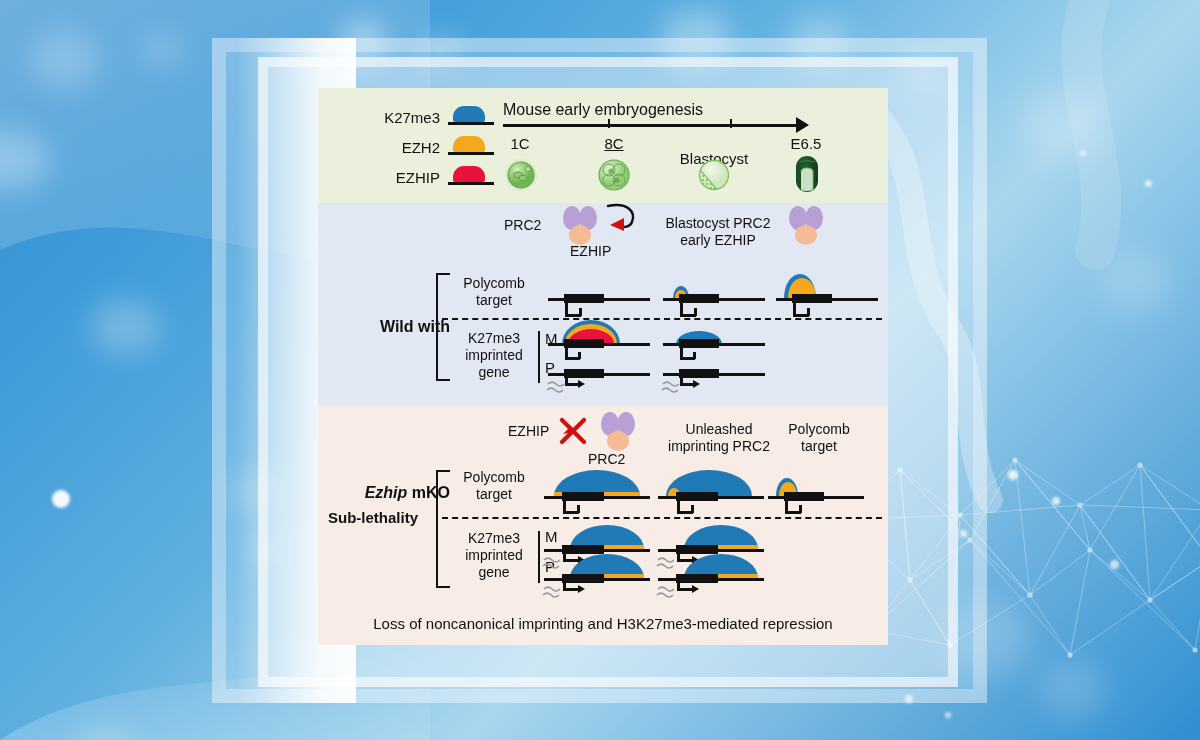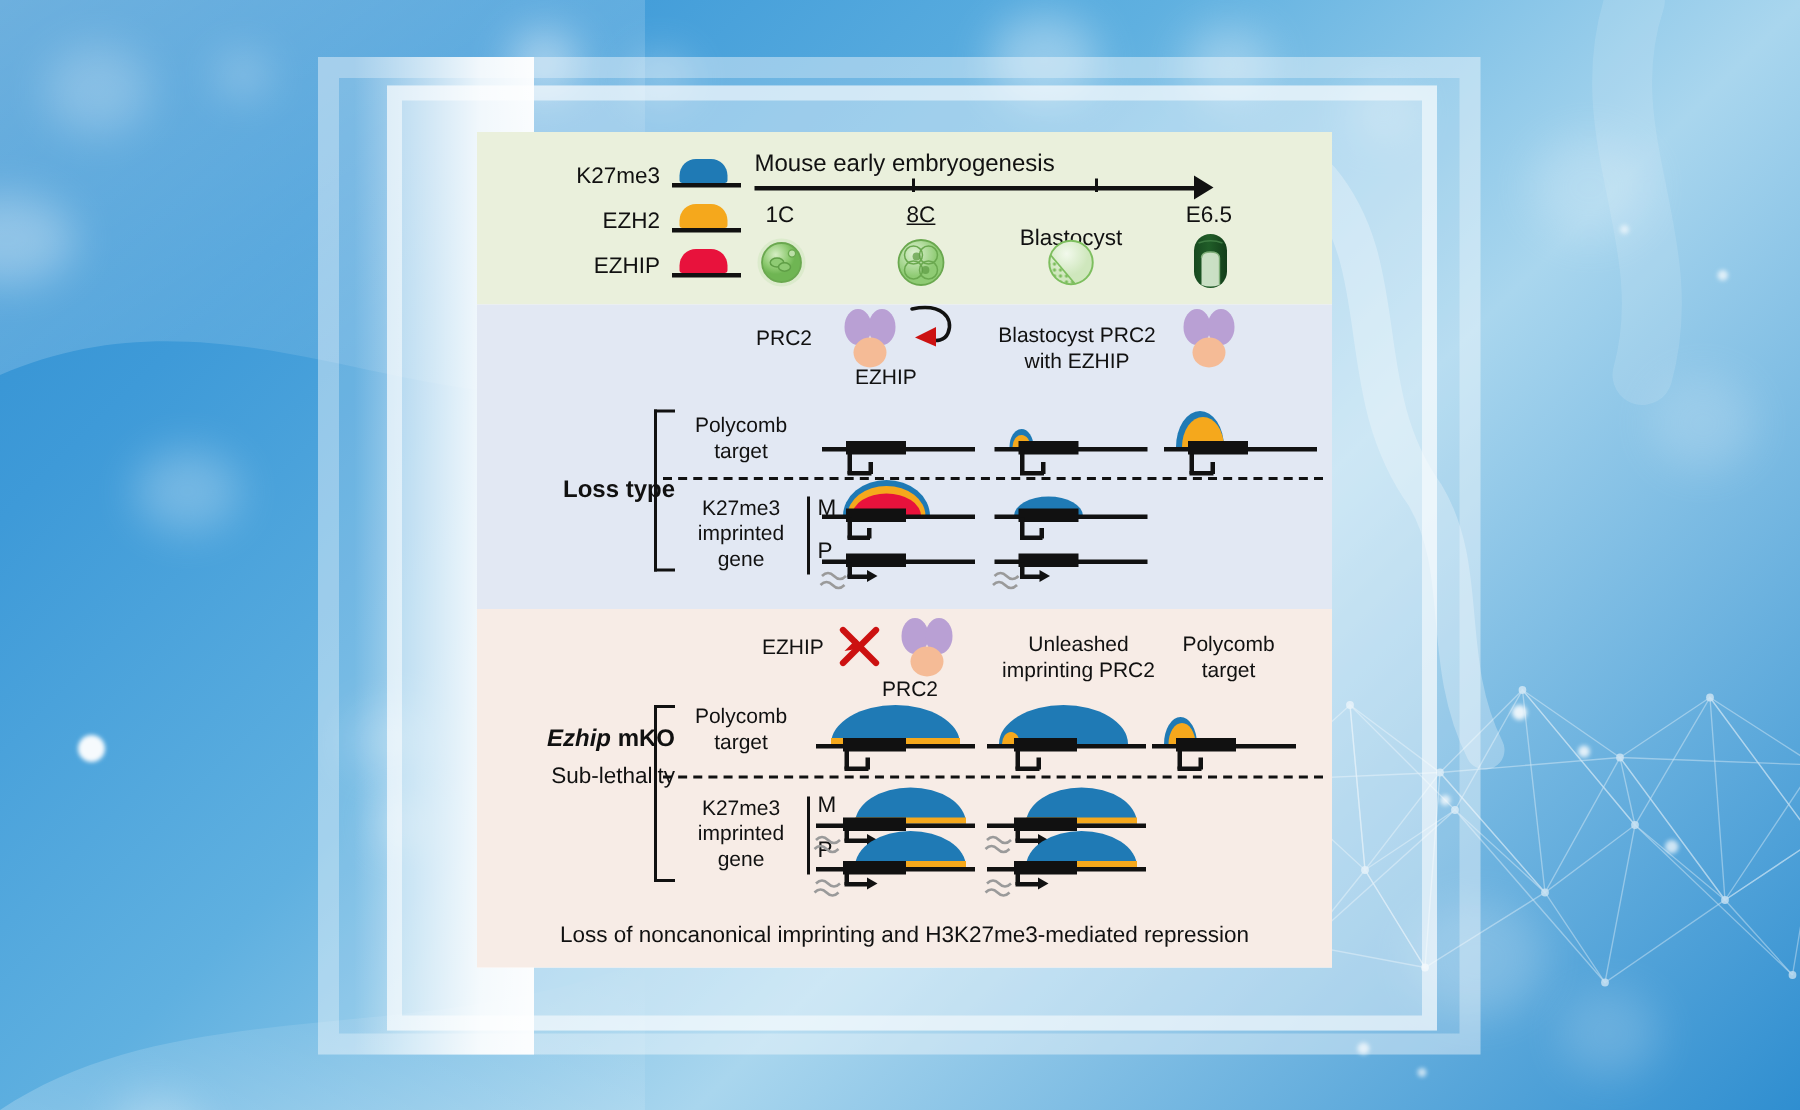--- a/index.html
+++ b/index.html
@@ -307,7 +307,7 @@
       <div class="txt t14" style="left:252px; top:156px;">EZHIP</div>
 
       <div class="txt t14 ctr" style="left:330px; top:128px; width:140px;">Blastocyst PRC2</div>
-      <div class="txt t14 ctr" style="left:330px; top:145px; width:140px;">with EZHIP</div>
+      <div class="txt t14 ctr" style="left:330px; top:145px; width:140px;">early EZHIP</div>
 
       <svg class="prc2" style="left:466px; top:116px;" width="46" height="42">
         <ellipse cx="14" cy="14" rx="9" ry="12" fill="#b9a0d4"></ellipse>

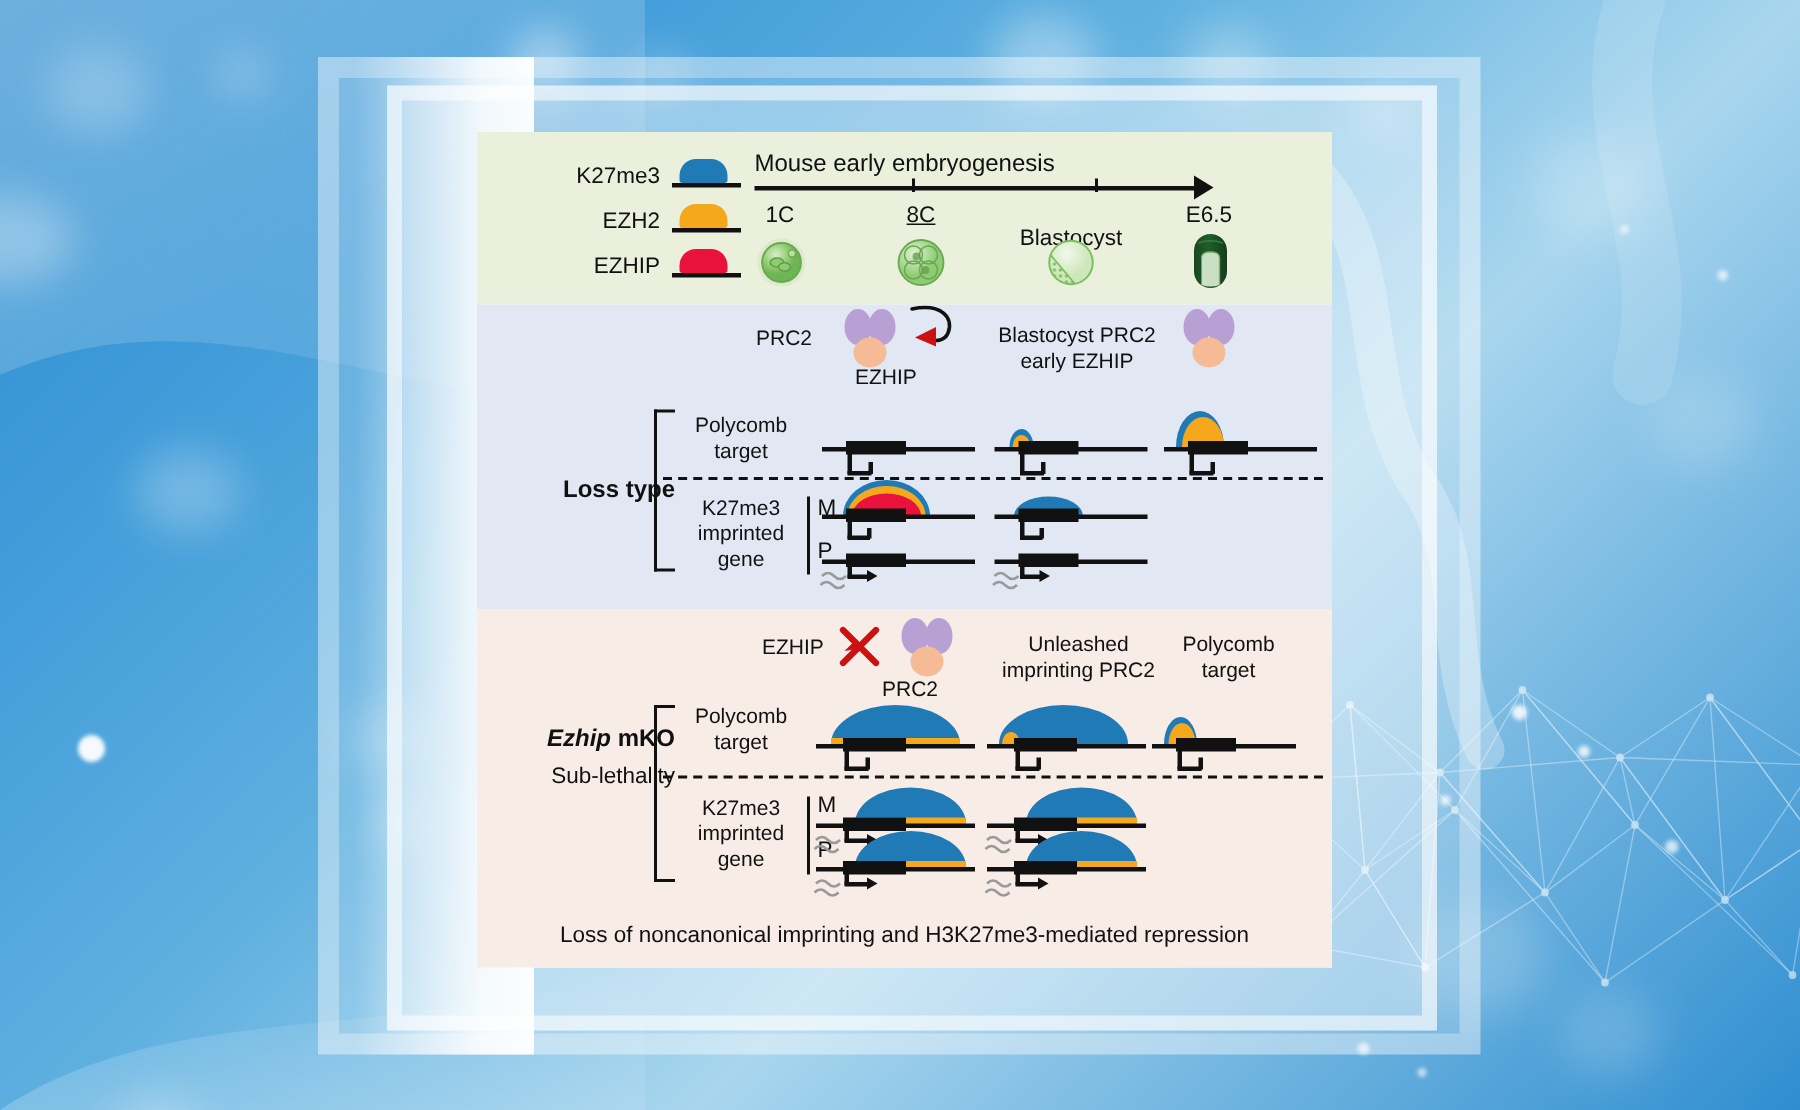--- a/index.html
+++ b/index.html
@@ -292,7 +292,7 @@
     </div>
 
     <div class="lyr">
-      <div class="txt t16 bold" style="left:22px; top:230px; width:110px; text-align:right;">Loss type</div>
+      <div class="txt t16 bold" style="left:22px; top:230px; width:110px; text-align:right;">Wild with</div>
 
       <div class="txt t14" style="left:186px; top:130px;">PRC2</div>
       <svg class="prc2" style="left:240px; top:116px;" width="46" height="42">

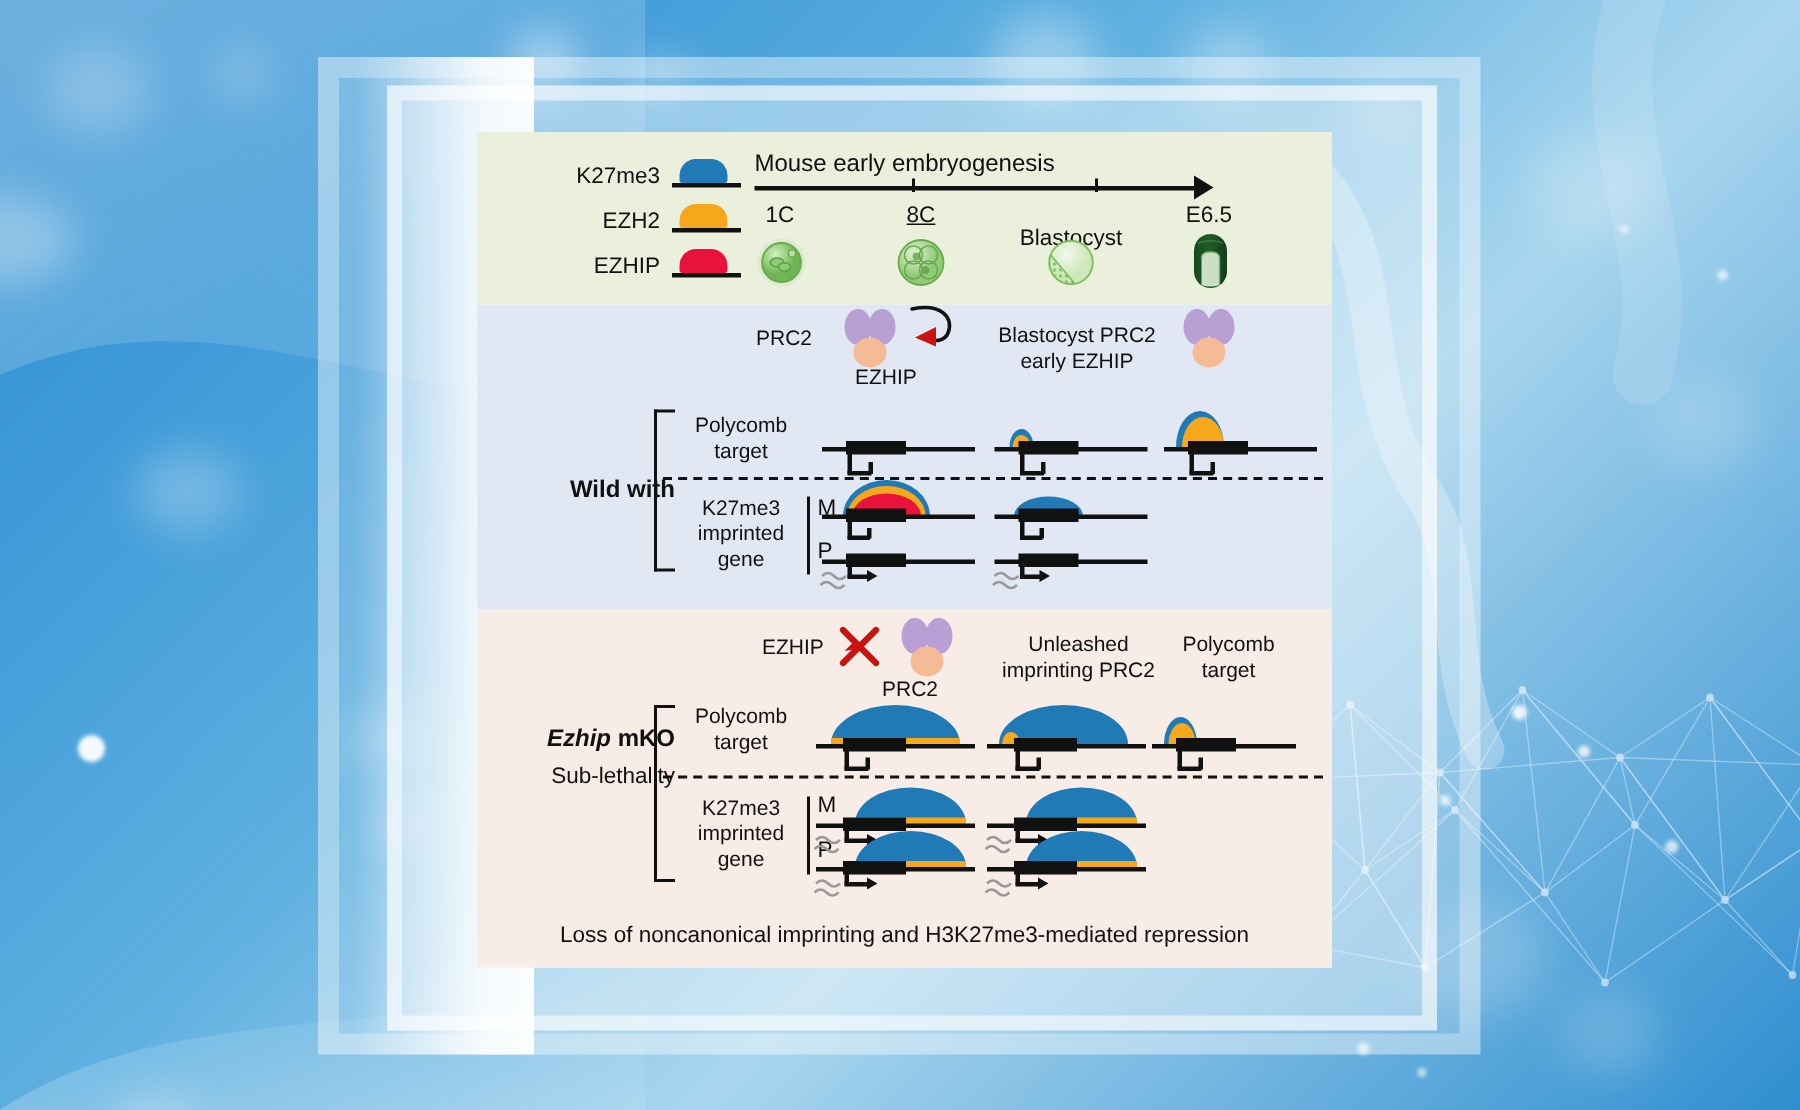--- a/index.html
+++ b/index.html
@@ -407,7 +407,7 @@
                   font-size:16px; color:#111; white-space:nowrap;">
         <span class="ital">Ezhip</span><span class="bold"> mKO</span>
       </div>
-      <div class="txt t15" style="left:10px; top:422px; width:122px; text-align:right;">Sub-lethality</div>
+      <div class="txt t15" style="left:10px; top:422px; width:122px; text-align:left;font-weight:bold;">Sub-lethality</div>
 
       <div class="txt t14" style="left:190px; top:336px;">EZHIP</div>
       <svg class="lyr" style="left:240px; top:326px;" width="34" height="34">

